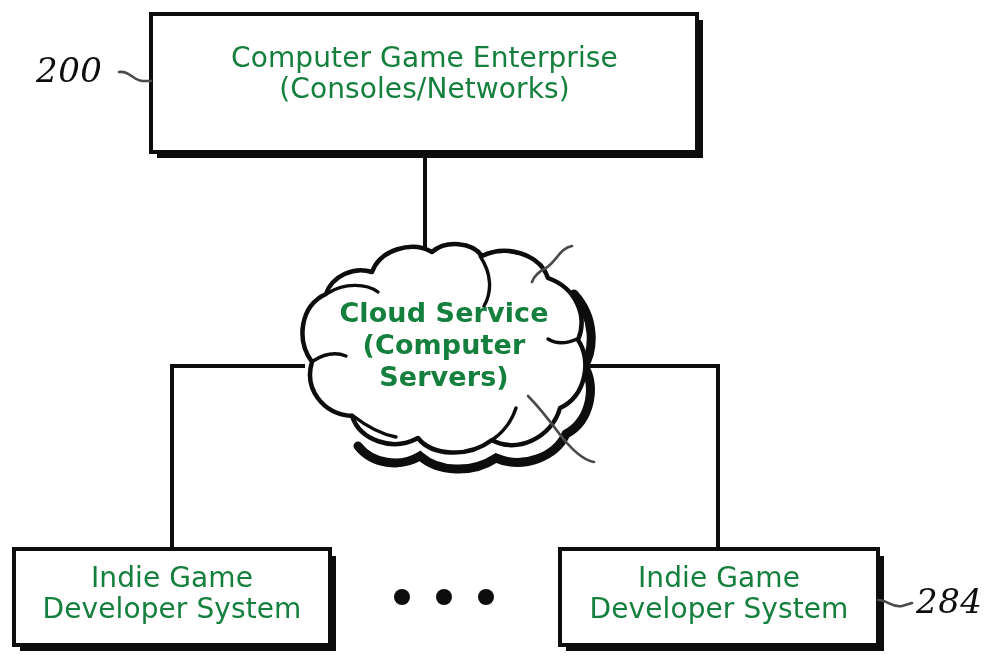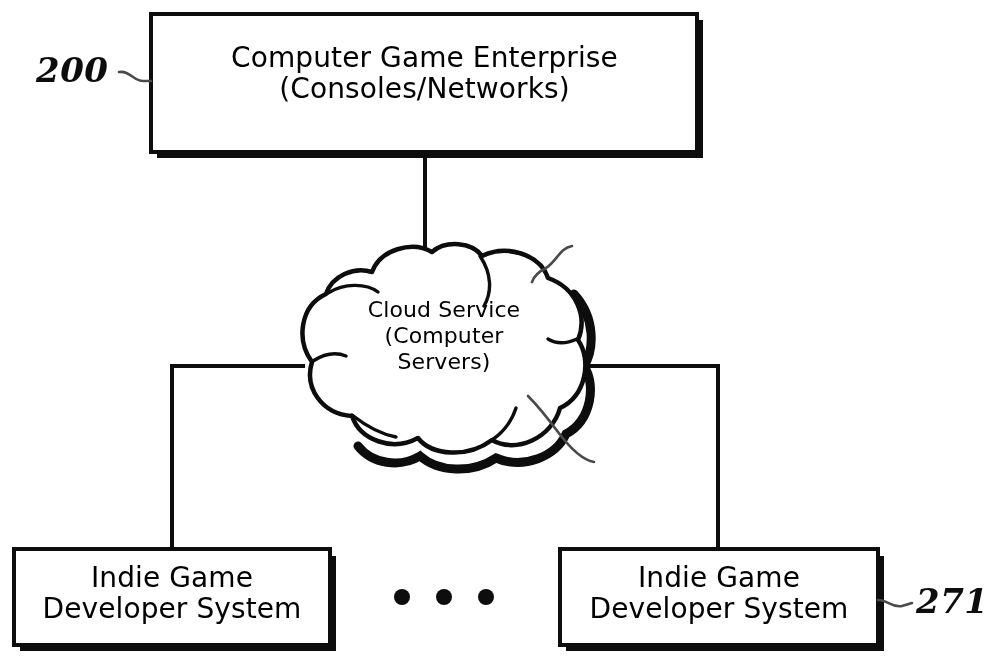--- a/index.html
+++ b/index.html
@@ -61,7 +61,7 @@
     color: #0d0d0d;
     font-family: "DejaVu Serif", "Liberation Serif", serif;
     font-style: italic;
-    font-weight: 700;
+    font-weight: 400;
     font-size: 34px;
     letter-spacing: 0.5px;
     pointer-events: none;

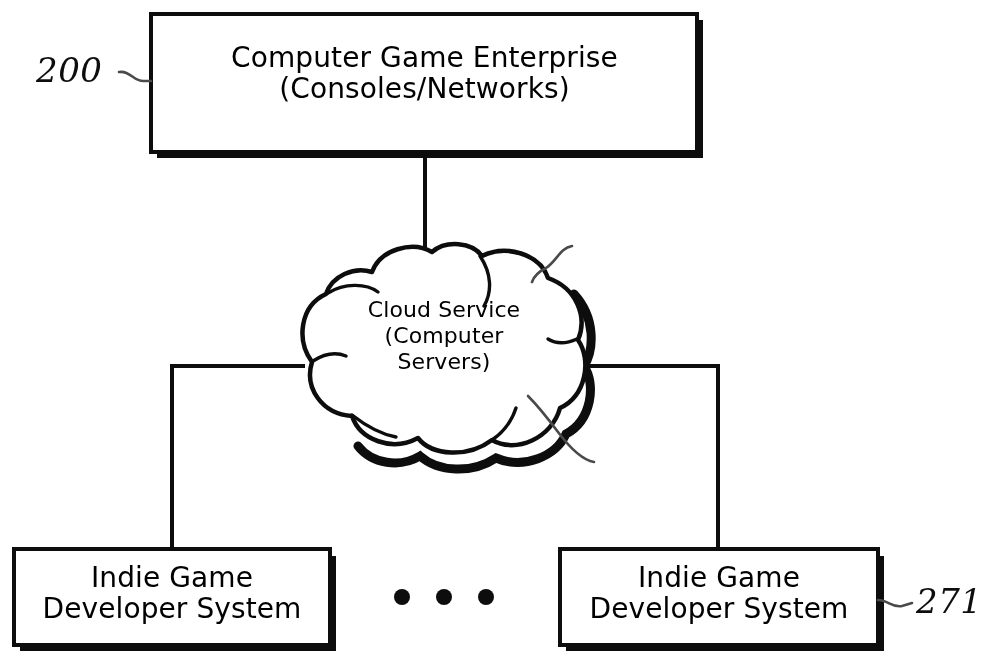--- a/index.html
+++ b/index.html
@@ -26,7 +26,7 @@
   .box-label {
     position: absolute;
     text-align: center;
-    color: #000000;
+    color: #15803d;
     font-family: "DejaVu Sans", "Liberation Sans", sans-serif;
     font-size: 28px;
     line-height: 1.12;

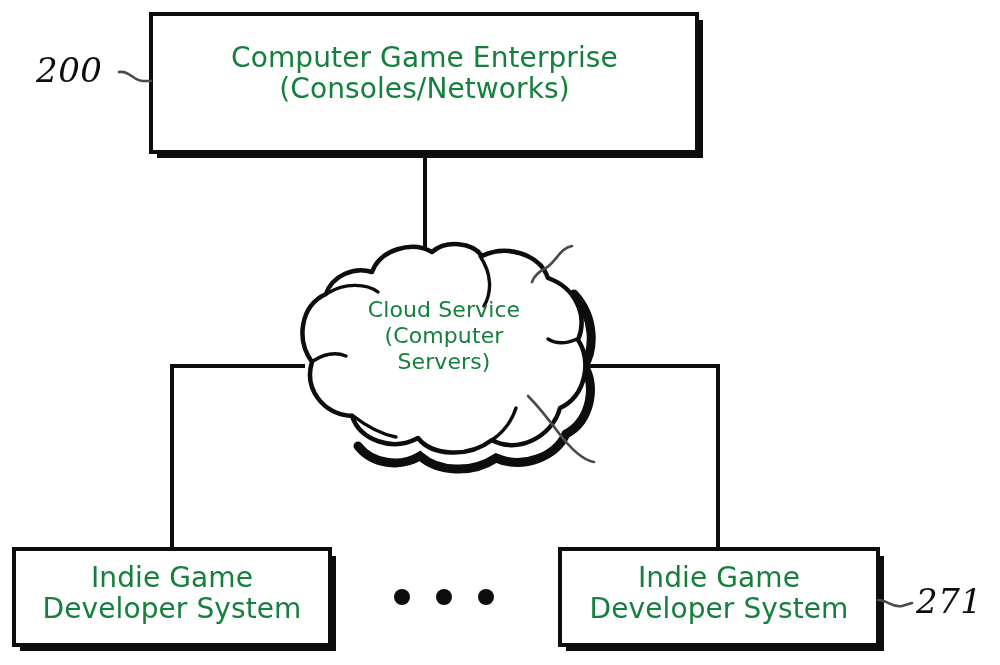--- a/index.html
+++ b/index.html
@@ -43,8 +43,9 @@
     left: 300px;
     top: 297px;
     width: 288px;
-    font-size: 22px;
+    font-size: 27px;
     line-height: 1.18;
+    font-weight: bold;
   }
   #left-box-label {
     left: 15px;

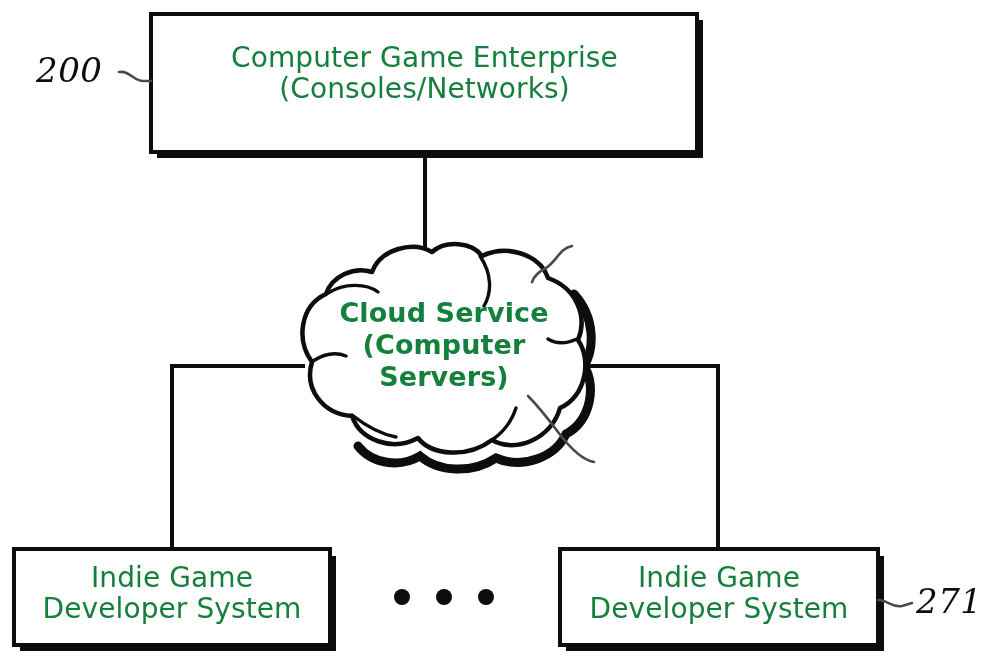--- a/index.html
+++ b/index.html
@@ -167,7 +167,7 @@
 
 
 
-  <div class="ref-num" id="ref-206">271</div>
+  <div class="ref-num" id="ref-206">284</div>
 
 </div>
 

